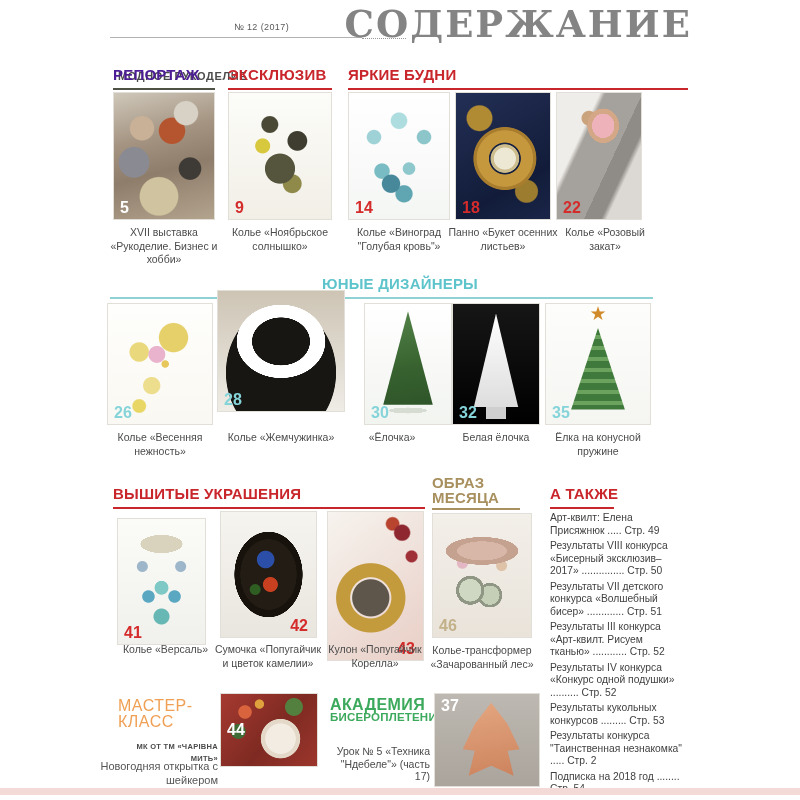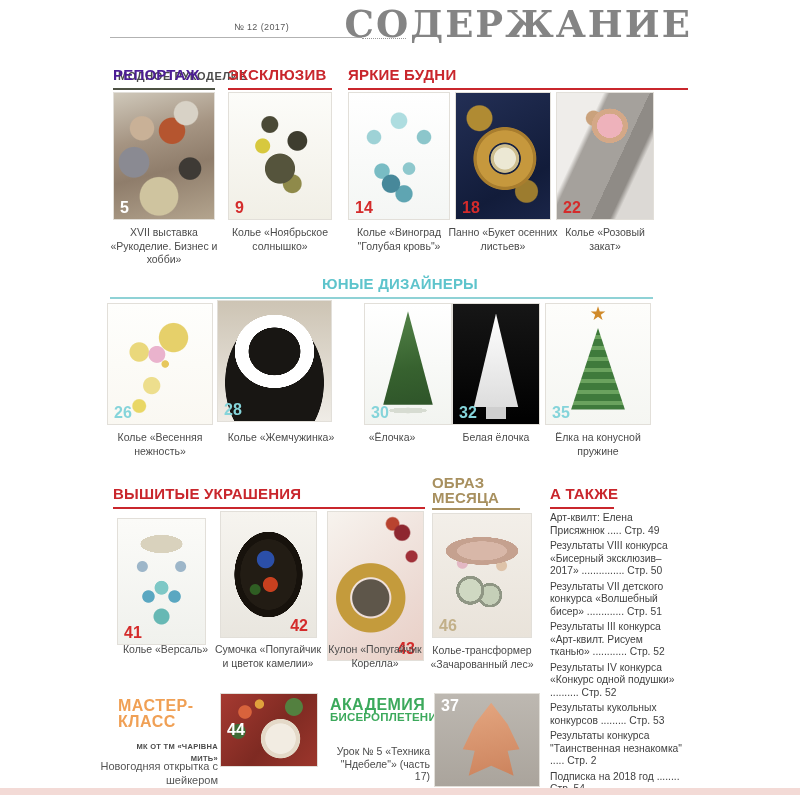--- a/index.html
+++ b/index.html
@@ -177,7 +177,7 @@
   <div class="thumb t-panno" style="left:455px;top:92px;width:96px;height:128px">
     <span class="num n-red">18</span>
   </div>
-  <div class="thumb t-sunset" style="left:556px;top:92px;width:98px;height:128px">
+  <div class="thumb t-sunset" style="left:556px;top:92px;width:86px;height:128px">
     <span class="num n-red">22</span>
   </div>
   <div class="cap" style="left:338px;top:226px;width:122px">Колье «Виноград "Голубая кровь"»</div>

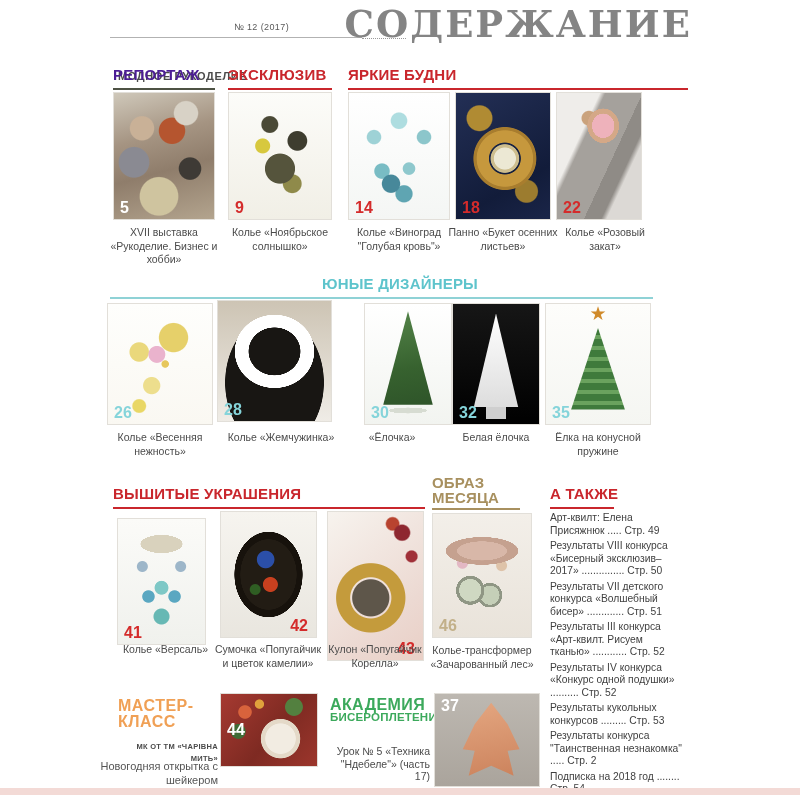--- a/index.html
+++ b/index.html
@@ -189,7 +189,7 @@
   <div class="thumb t-spring" style="left:107px;top:303px;width:106px;height:122px">
     <span class="num n-teal">26</span>
   </div>
-  <div class="thumb t-pearl" style="left:217px;top:300px;width:115px;height:122px">
+  <div class="thumb t-pearl" style="left:217px;top:290px;width:128px;height:122px">
     <span class="num n-teal">28</span>
   </div>
   <div class="thumb t-tree30" style="left:364px;top:303px;width:88px;height:122px">

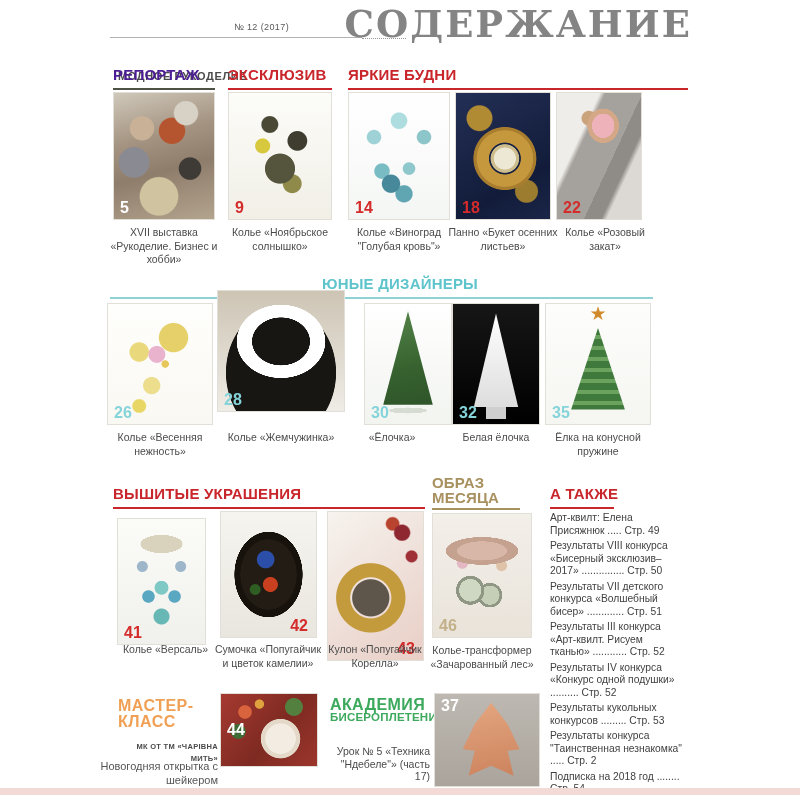--- a/index.html
+++ b/index.html
@@ -30,7 +30,7 @@
   .also{position:absolute;left:550px;top:512px;width:142px;}
   .also p{margin:0 8px 3px 0;font-size:10.3px;line-height:12.5px;color:#3f3f3f;}
   
-  .mk-head{position:absolute;left:118px;top:698px;width:112px;font-weight:700;font-size:16px;line-height:16px;letter-spacing:.5px;}
+  .mk-head{position:absolute;left:118px;top:698px;width:112px;font-weight:400;font-size:16px;line-height:16px;letter-spacing:.5px;}
   .kicker{position:absolute;left:118px;top:741px;width:100px;text-align:right;font-size:7.5px;font-weight:700;
           line-height:12px;letter-spacing:.3px;color:#4a4a4a;}
   .mk-cap{position:absolute;left:96px;top:760px;width:122px;text-align:right;font-size:11px;line-height:13.5px;color:#555;}

